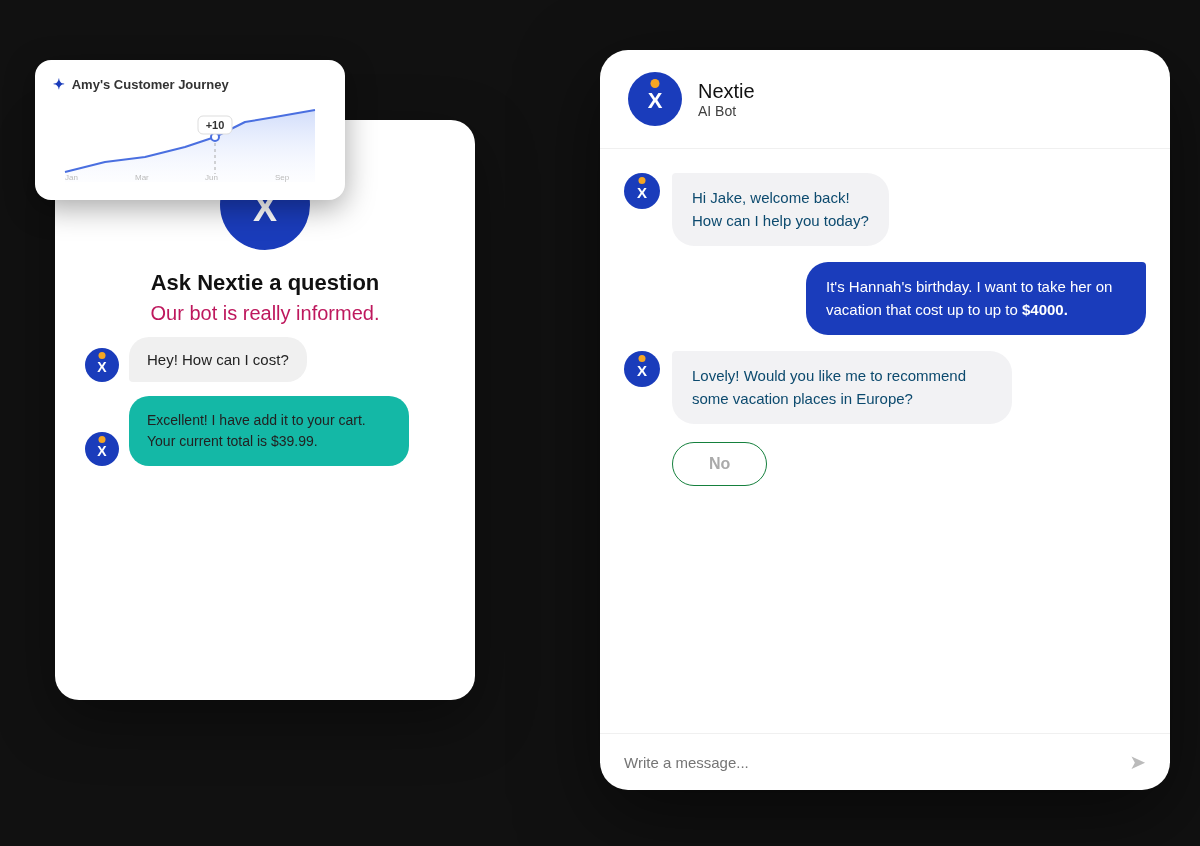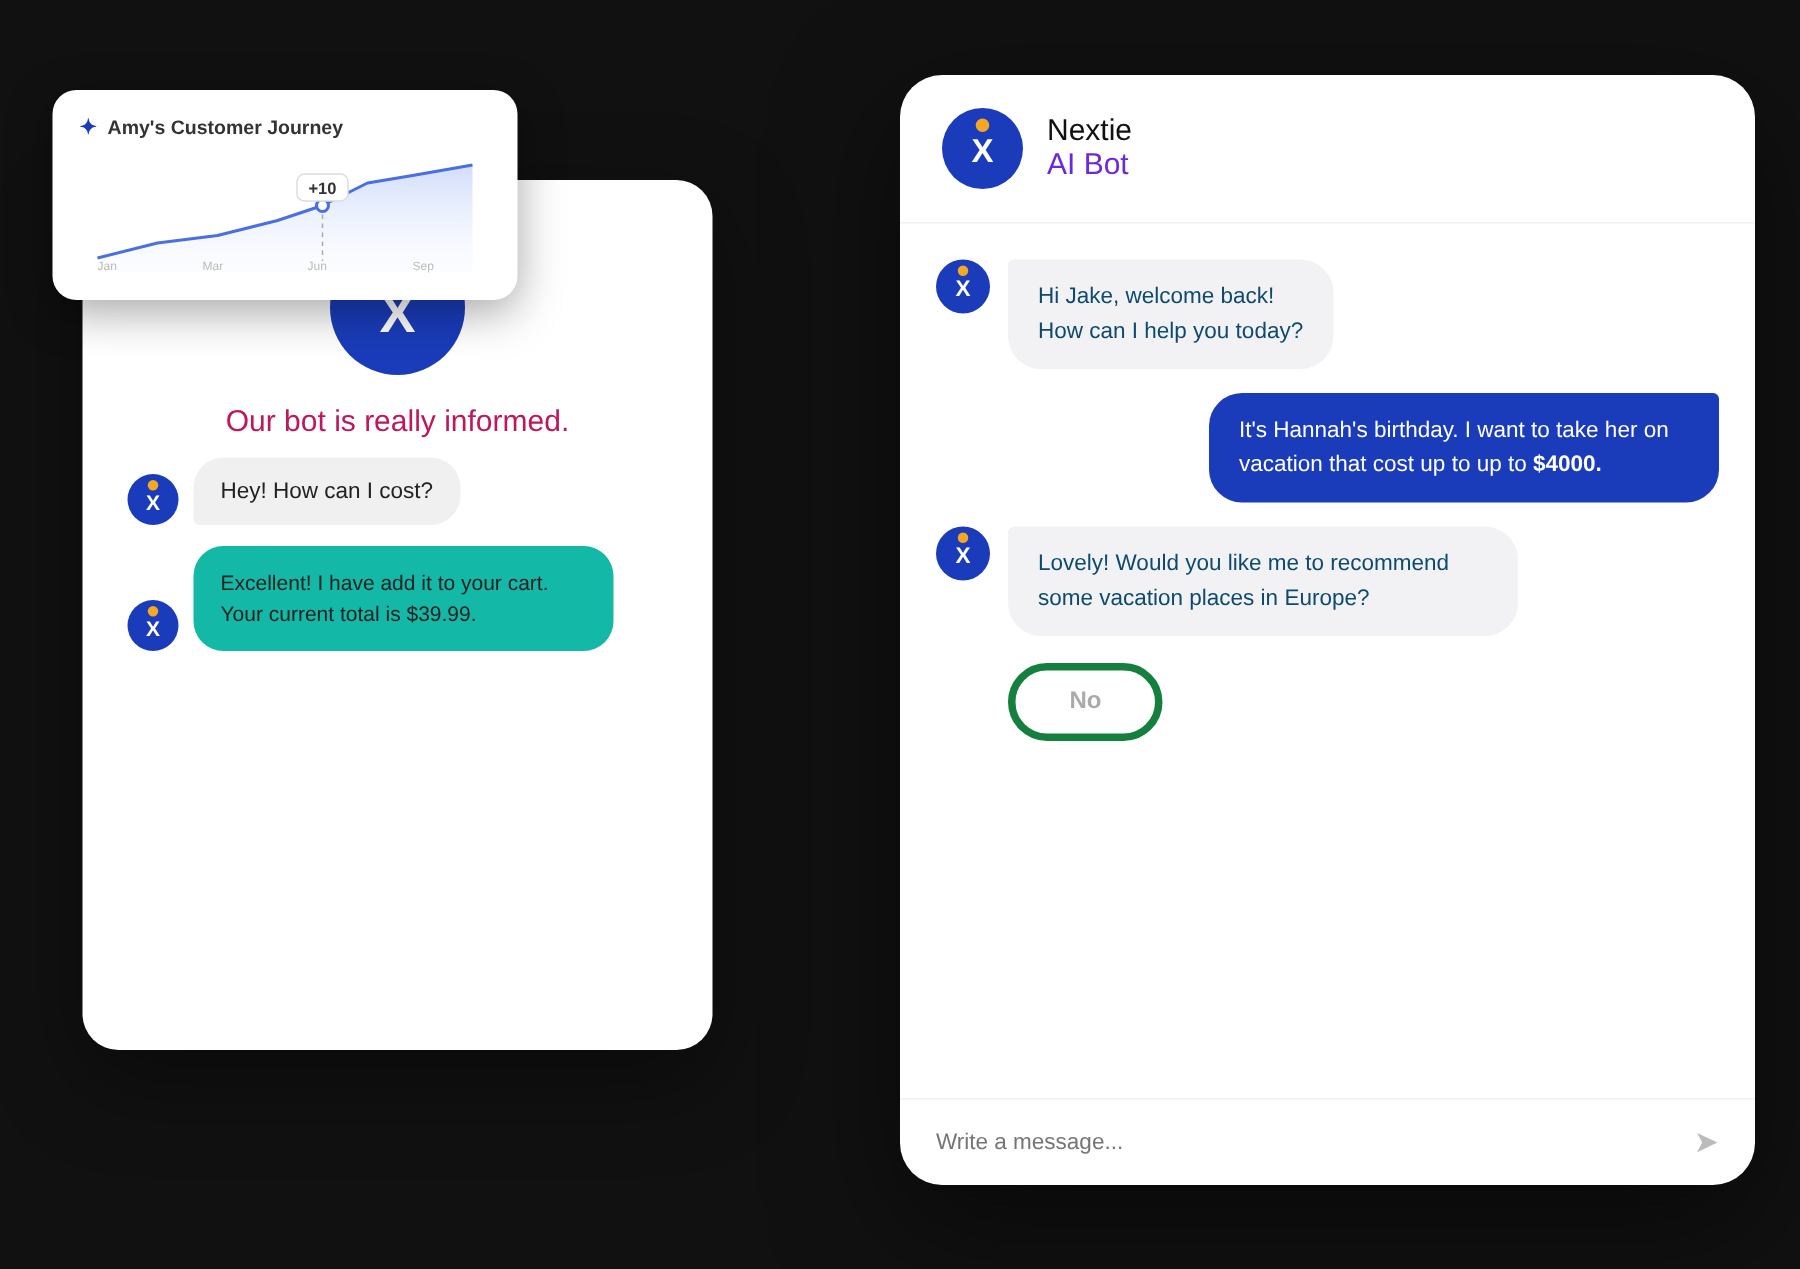--- a/index.html
+++ b/index.html
@@ -232,8 +232,8 @@
       color: #111;
     }
     .header-info .bot-type {
-      font-size: 20px;
-      color: #6d28d9;
+      font-size: 14px;
+      color: #404040;
     }
 
     .chat-messages {

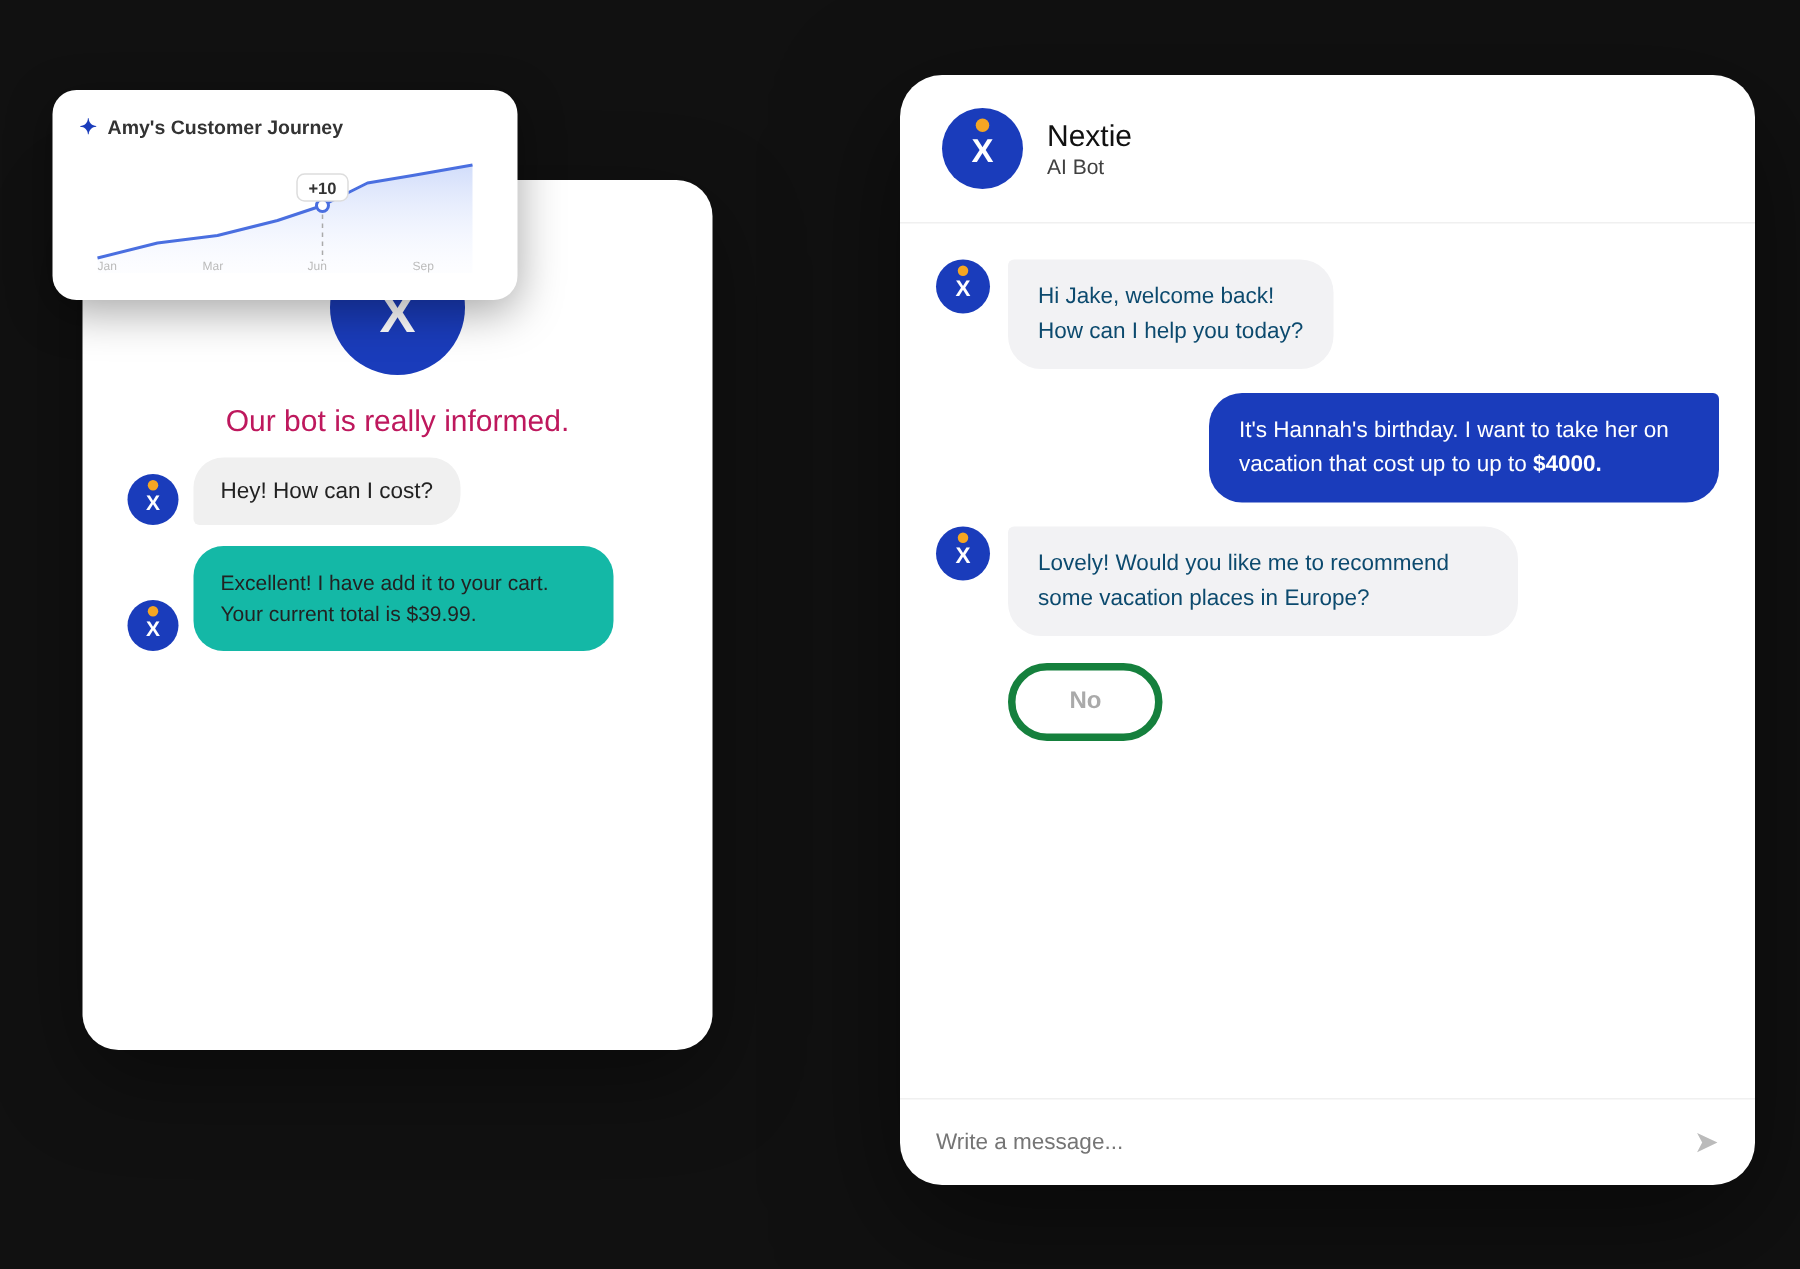--- a/index.html
+++ b/index.html
@@ -404,6 +404,7 @@
       <div class="dot"></div>
       <span class="x-letter">X</span>
     </div>
+    <div class="ask-title">Ask Nextie a question</div>
     <div class="ask-subtitle">Our bot is really informed.</div>
 
     <div class="chat-area-back">

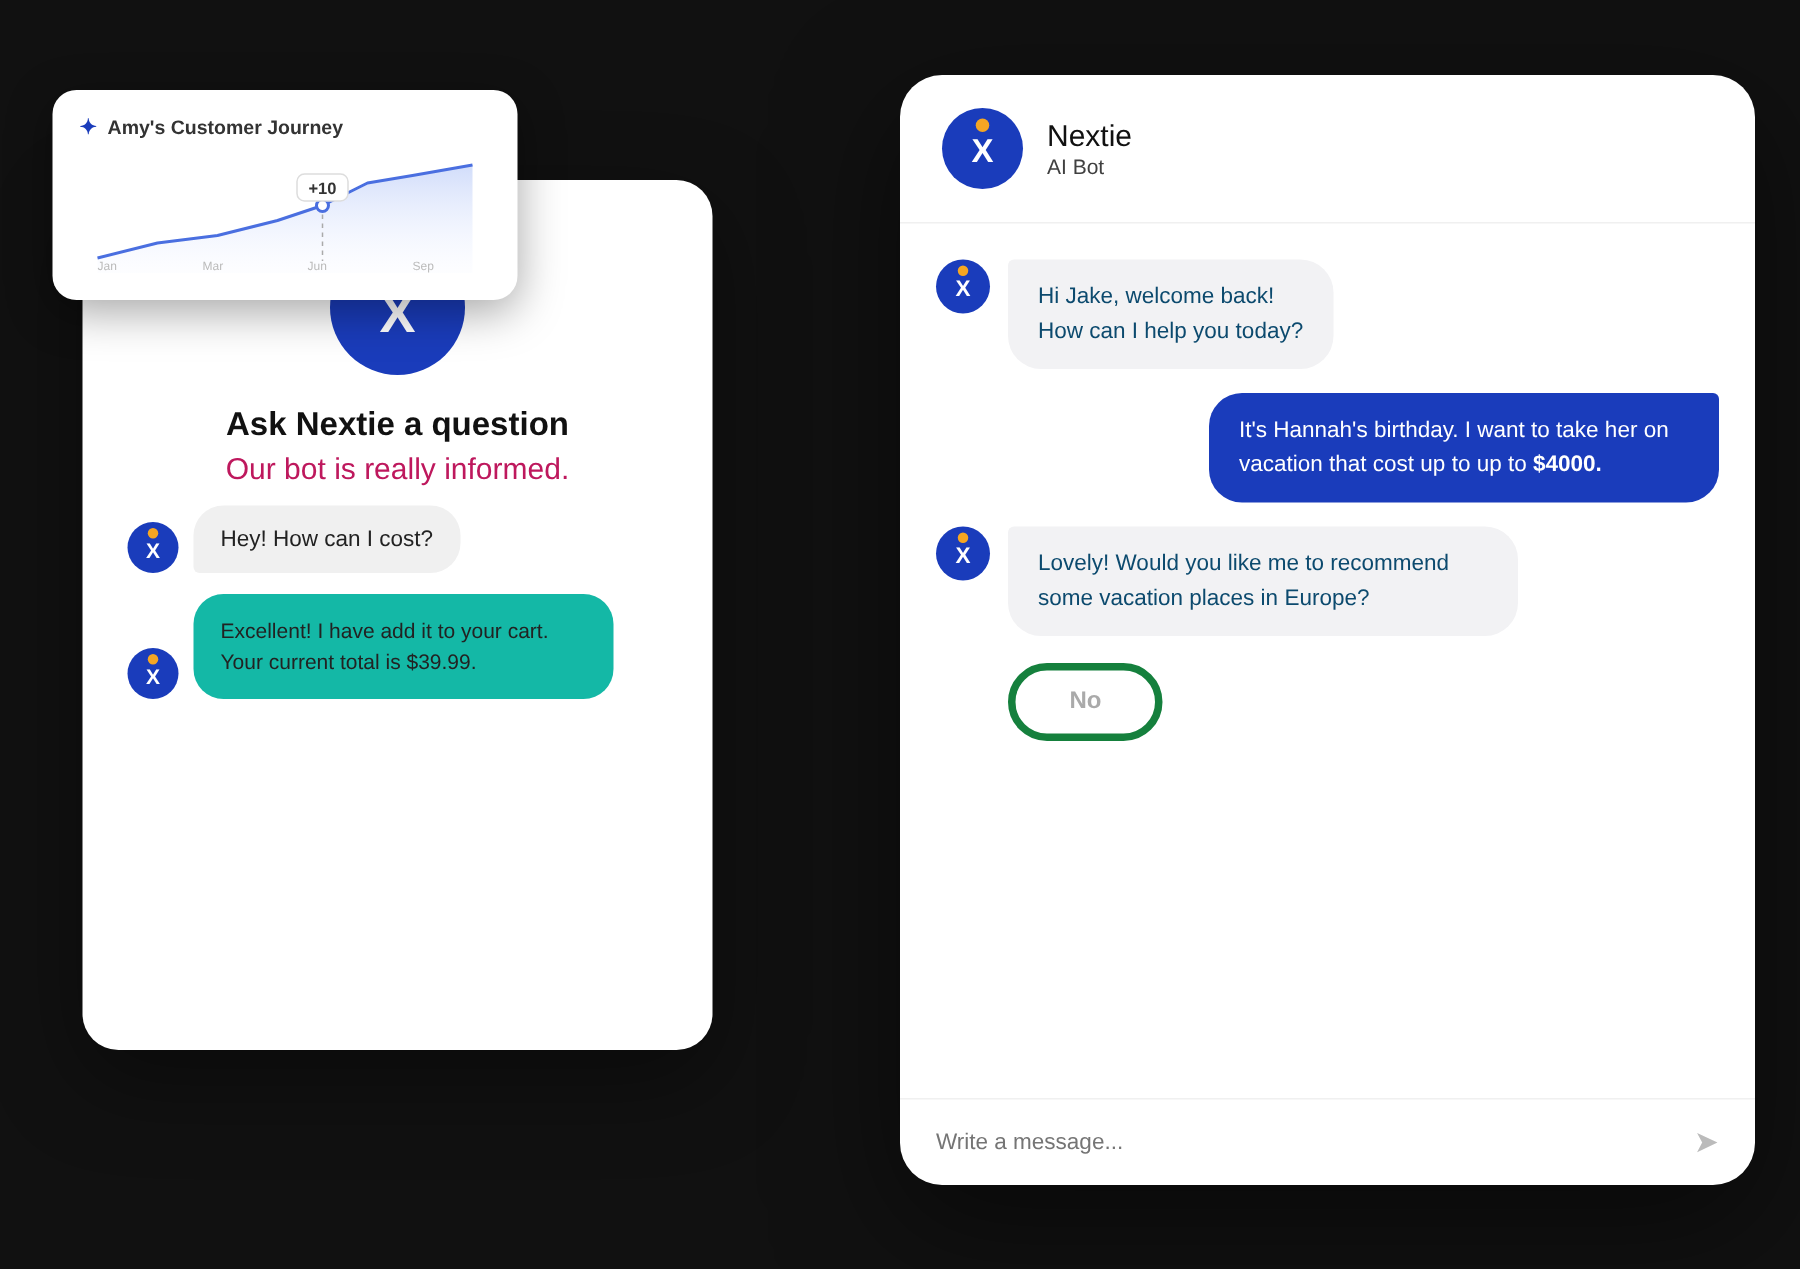--- a/index.html
+++ b/index.html
@@ -325,7 +325,7 @@
       color: #aaa;
       font-size: 16px;
       font-weight: 600;
-      border: 5px solid #15803d;
+      border: 1px solid #15803d;
       cursor: pointer;
     }
 

